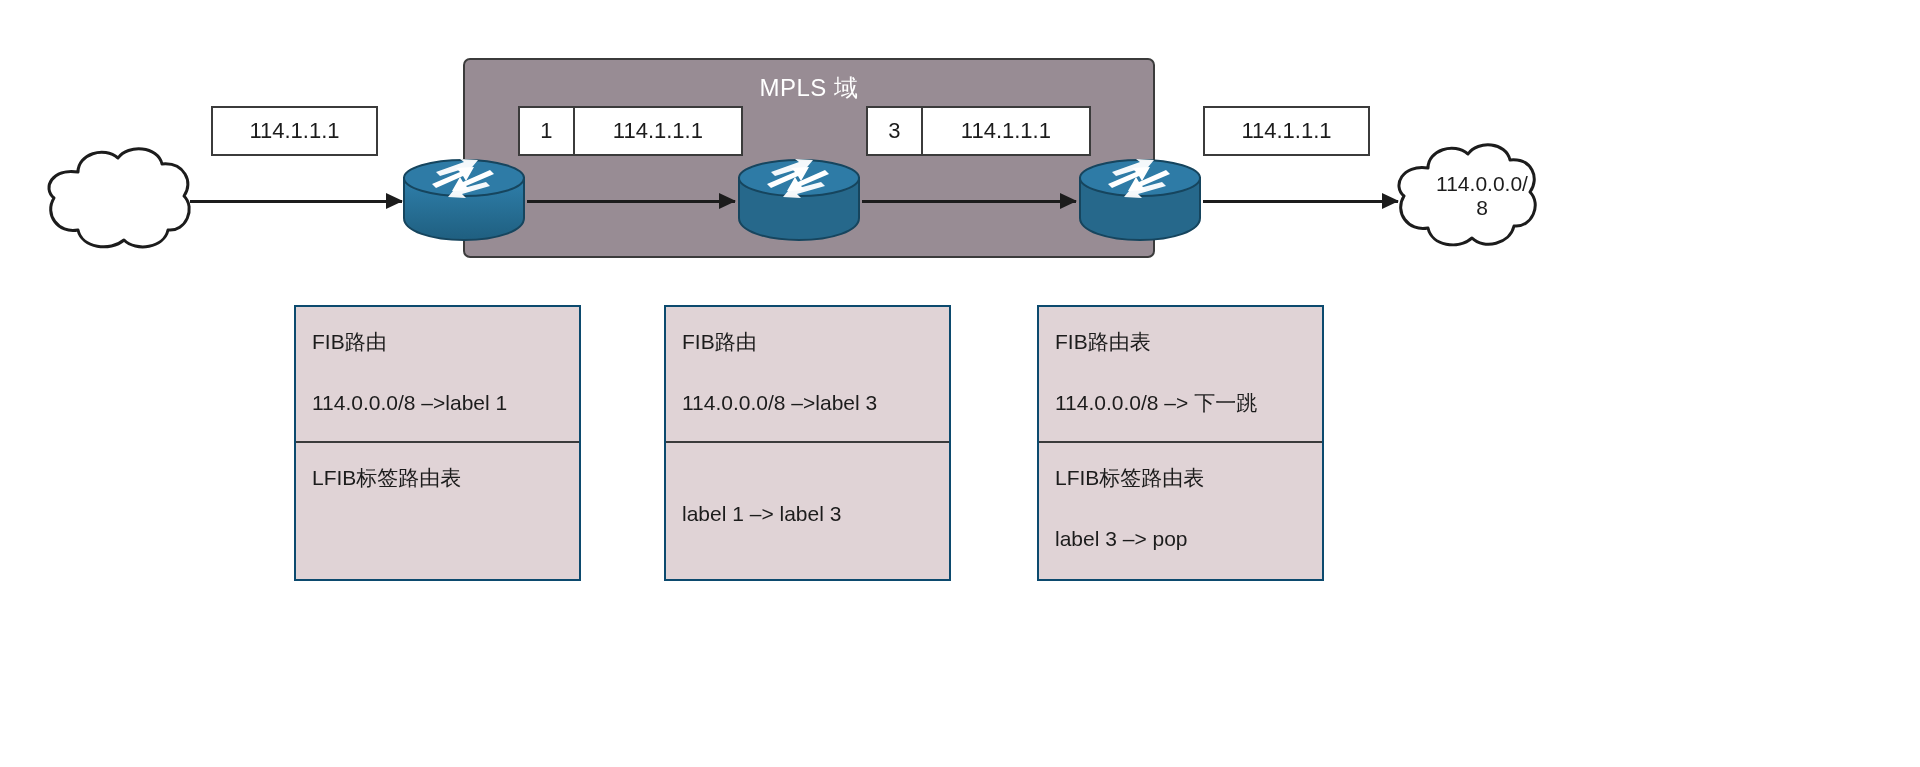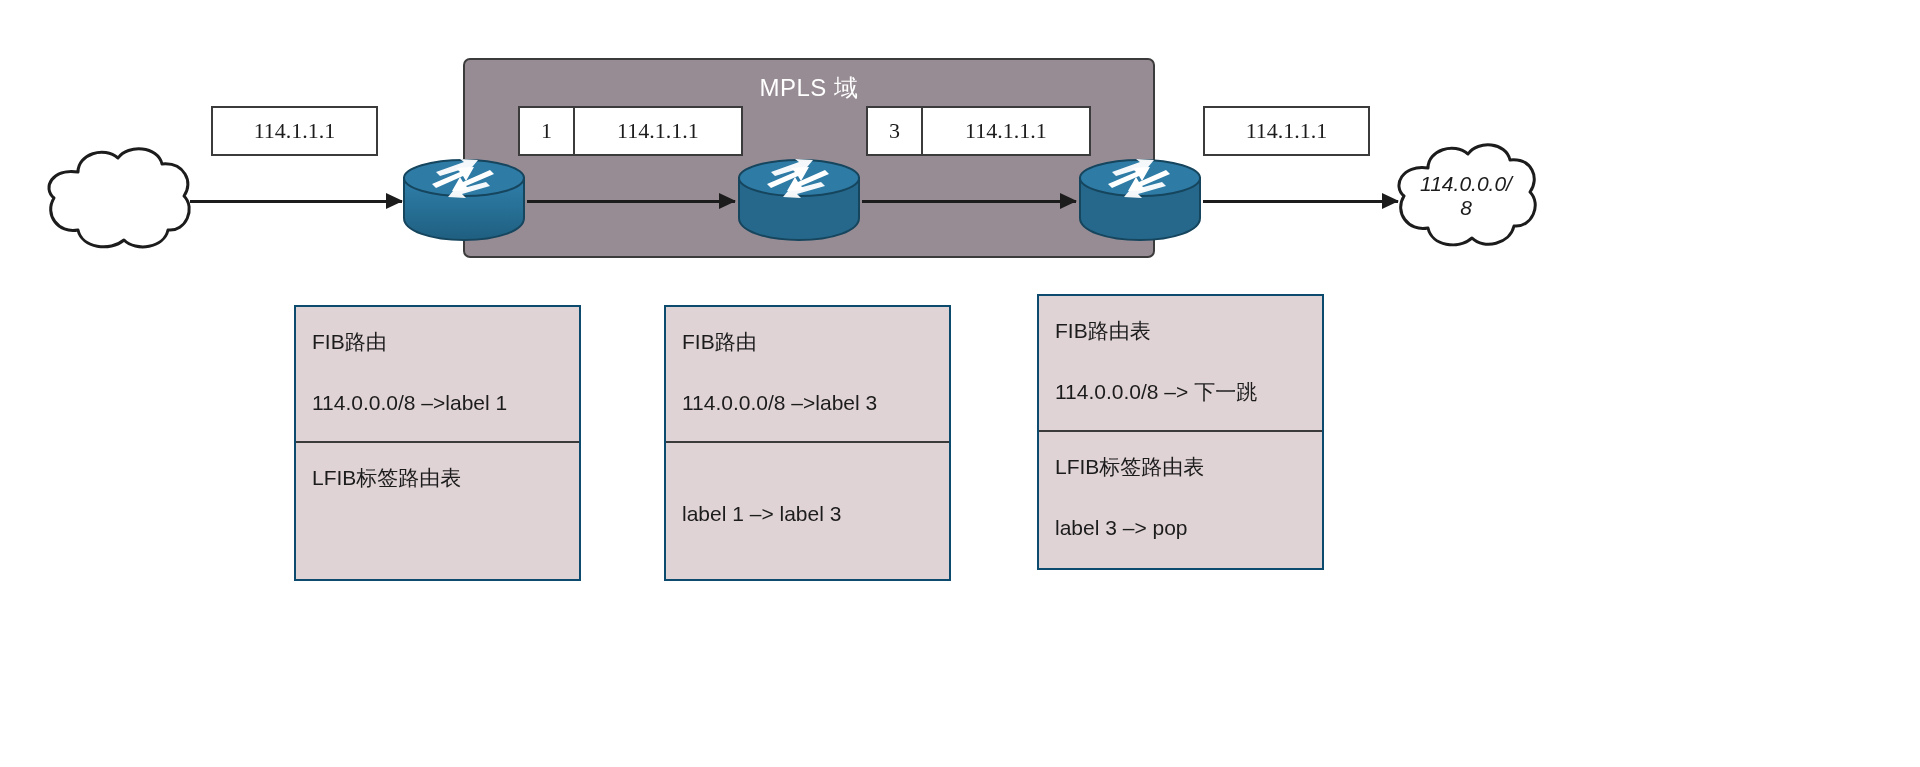--- a/index.html
+++ b/index.html
@@ -63,7 +63,6 @@
     color: #1c1c1c;
     box-sizing: border-box;
     background: #ffffff;
-    font-family: Liberation Serif, serif;
   }
   .pkt-cell.lbl {
     width: 56px;

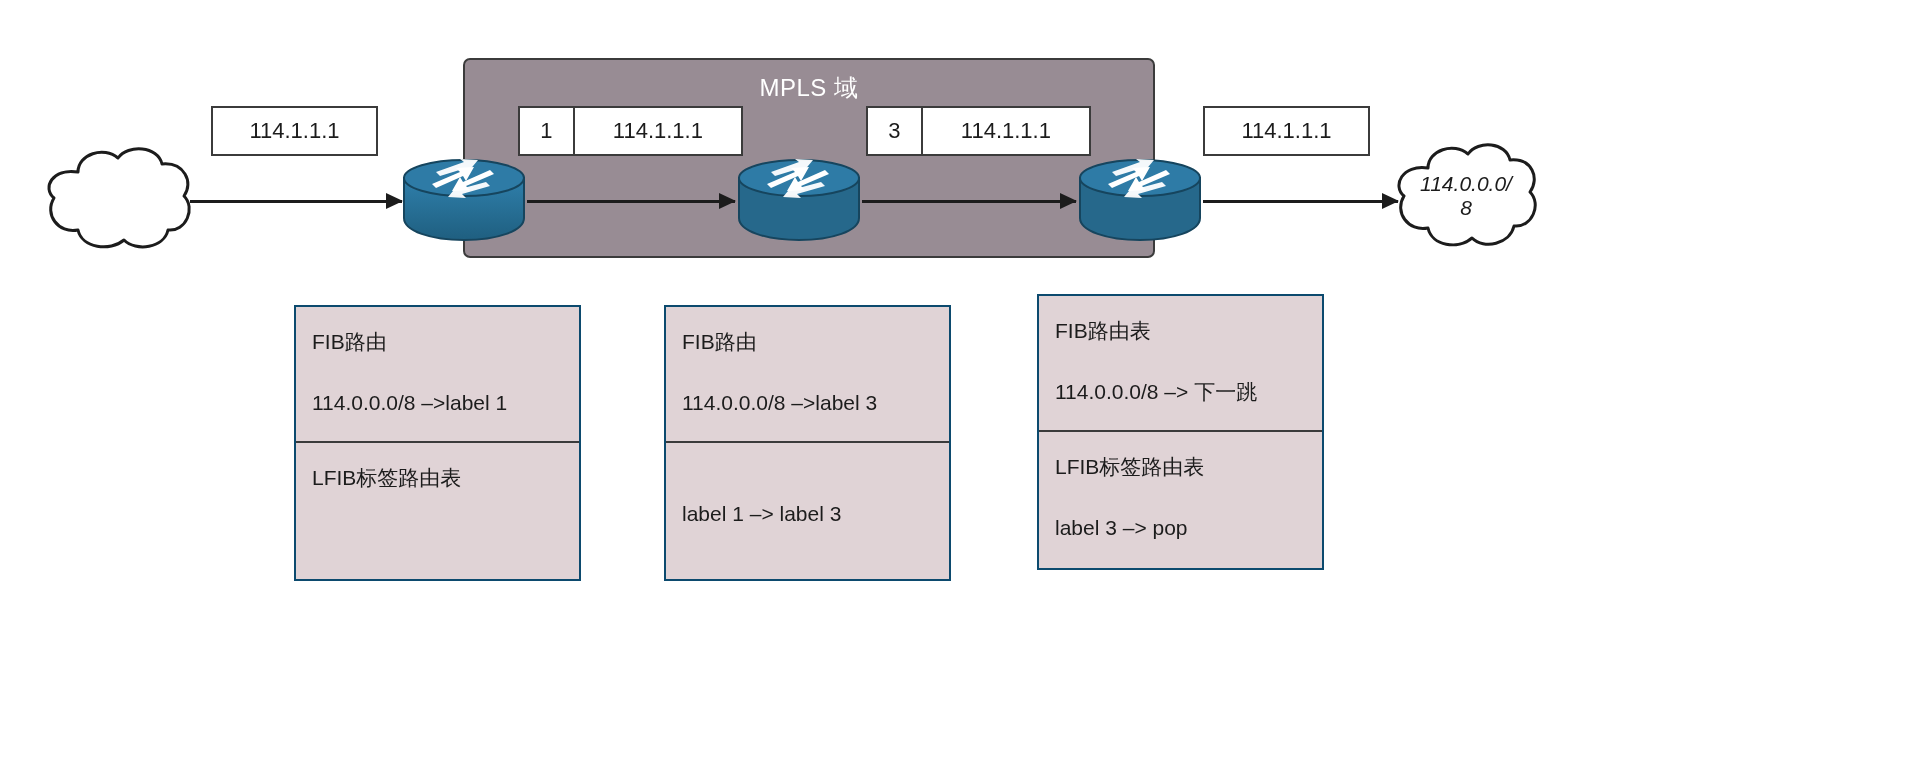--- a/index.html
+++ b/index.html
@@ -102,14 +102,13 @@
   #cloud-right { left: 1390px; top: 140px; width: 152px; height: 116px; }
   .cloud-text {
     position: absolute;
-    left: 0;
+    left: 16px;
     width: 100%;
     text-align: center;
     font-size: 21px;
     color: #1c1c1c;
     line-height: 1.15;
     pointer-events: none;
-    font-style: italic;
   }
   #cloud-right .cloud-text { top: 32px; }
 

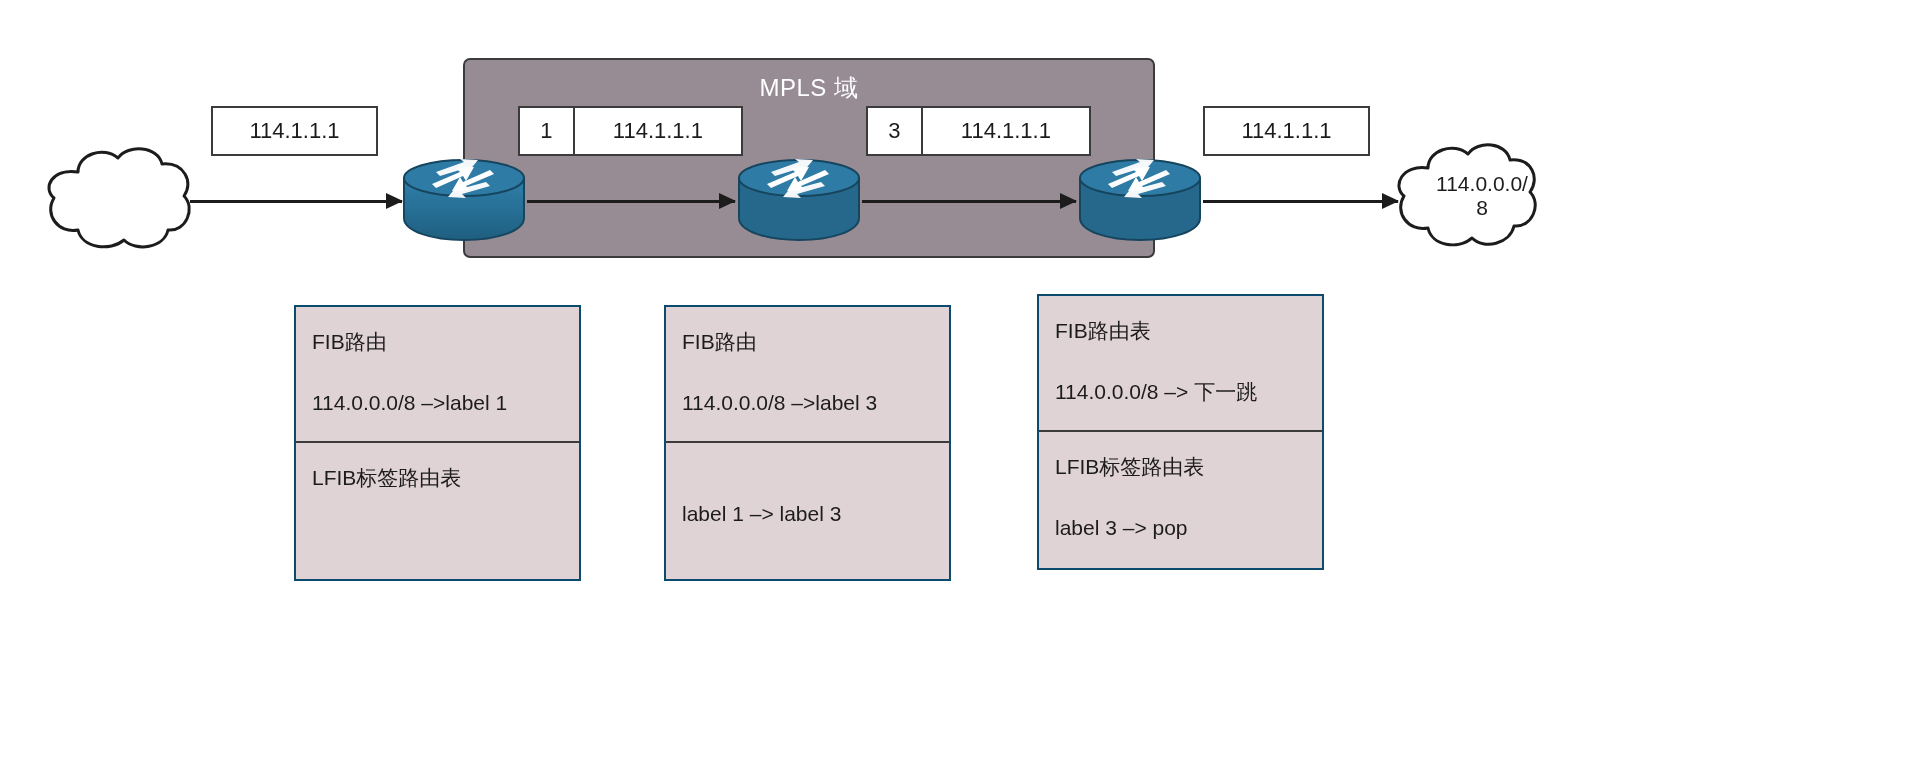--- a/index.html
+++ b/index.html
@@ -144,7 +144,7 @@
   }
   #ftable-1 { left: 294px; top: 305px; height: 276px; }
   #ftable-2 { left: 664px; top: 305px; height: 276px; }
-  #ftable-3 { left: 1037px; top: 294px; height: 276px; }
+  #ftable-3 { left: 1037px; top: 305px; height: 276px; }
 
   .ftable-section {
     box-sizing: border-box;

